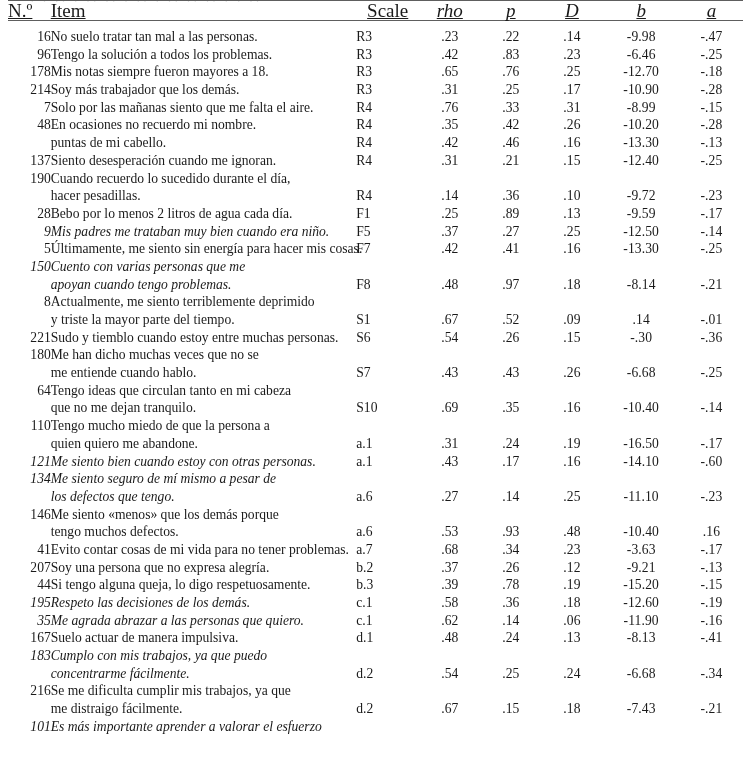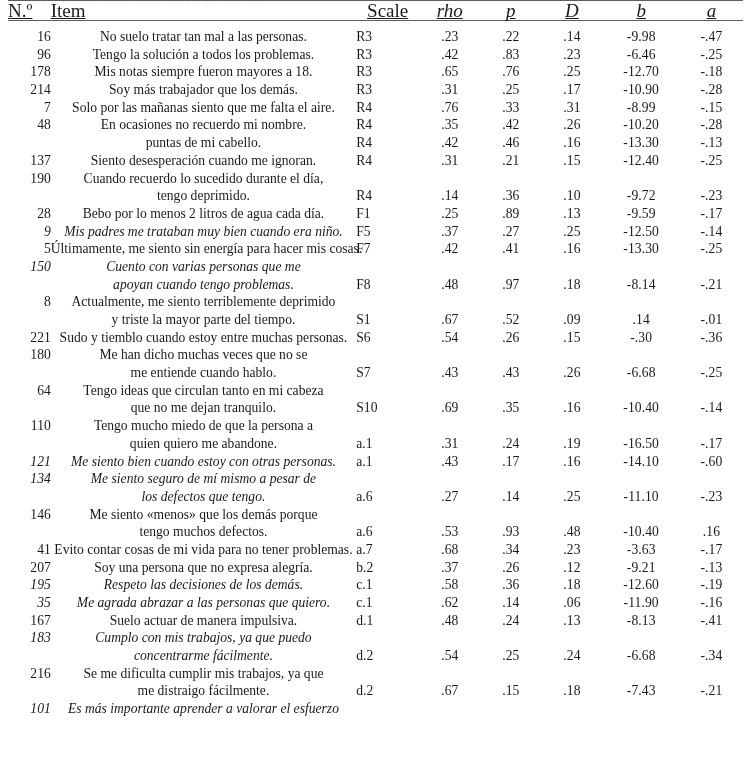--- a/index.html
+++ b/index.html
@@ -68,7 +68,7 @@
 
   tbody tr td { height: 17.7px; }
   td.c-no    { text-align: right; padding-right: 7px; width: 42px; }
-  td.c-item  { text-align: center;  padding-left: 8px; width: 300px; white-space: nowrap; margin-left: 40px; }
+  td.c-item  { text-align: left;  padding-left: 8px; width: 300px; white-space: nowrap; margin-left: 40px; }
   td.c-scale { text-align: left;  padding-left: 10px; width: 62px; }
   td.c-rho, td.c-p, td.c-d, td.c-a { text-align: center; }
   td.c-b { text-align: center; }

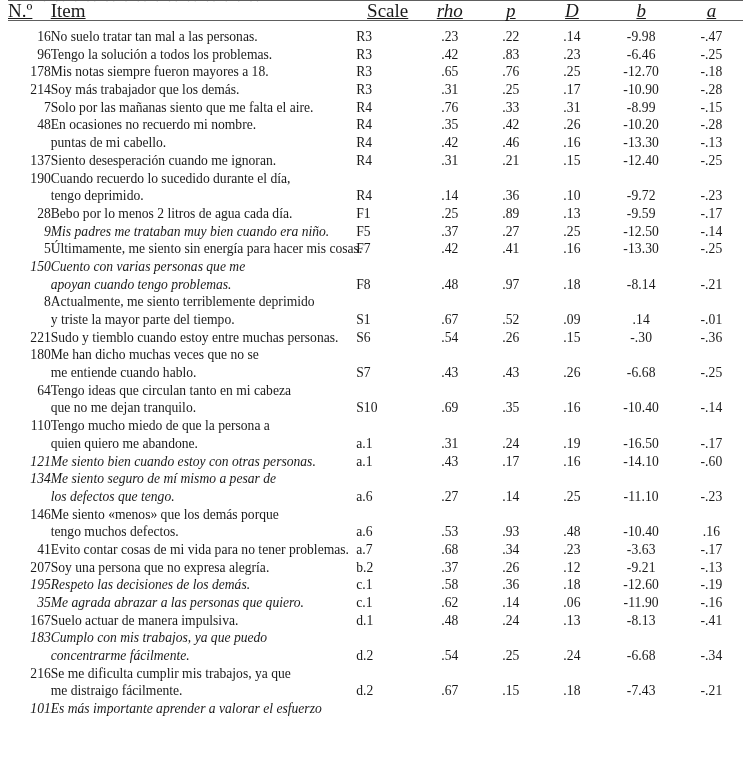--- a/index.html
+++ b/index.html
@@ -193,7 +193,7 @@
         </tr>
         <tr>
           <td class="c-no"></td>
-          <td class="c-item">tengo deprimido.</td>
+          <td class="c-item">hacer pesadillas.</td>
           <td class="c-scale num">R4</td>
           <td class="c-rho num">.14</td>
           <td class="c-p num">.36</td>

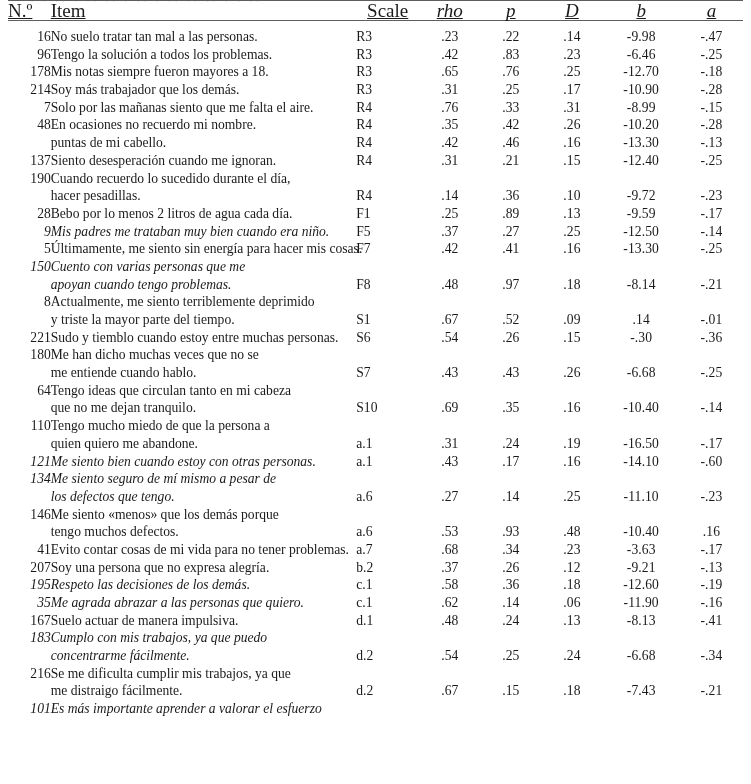--- a/index.html
+++ b/index.html
@@ -411,6 +411,16 @@
           <td class="c-b num">-9.21</td>
           <td class="c-a num">-.13</td>
         </tr>
+        <tr>
+          <td class="c-no">44</td>
+          <td class="c-item">Si tengo alguna queja, lo digo respetuosamente.</td>
+          <td class="c-scale num">b.3</td>
+          <td class="c-rho num">.39</td>
+          <td class="c-p num">.78</td>
+          <td class="c-d num">.19</td>
+          <td class="c-b num">-15.20</td>
+          <td class="c-a num">-.15</td>
+        </tr>
         <tr class="row-italic">
           <td class="c-no">195</td>
           <td class="c-item">Respeto las decisiones de los demás.</td>

